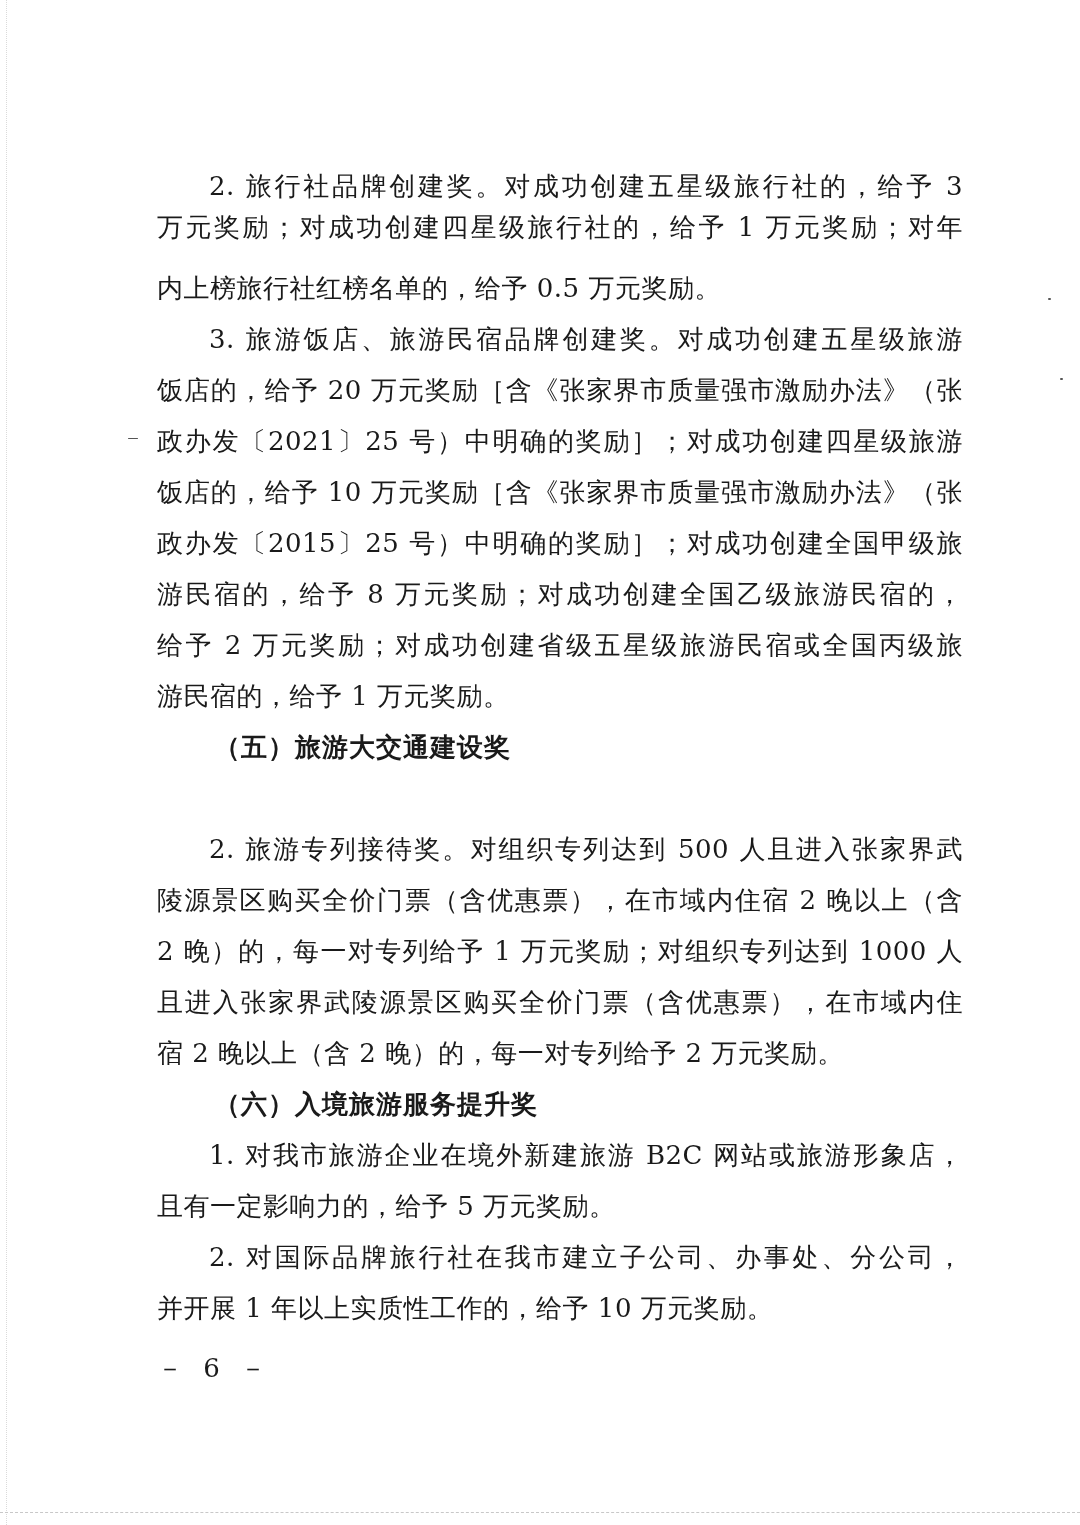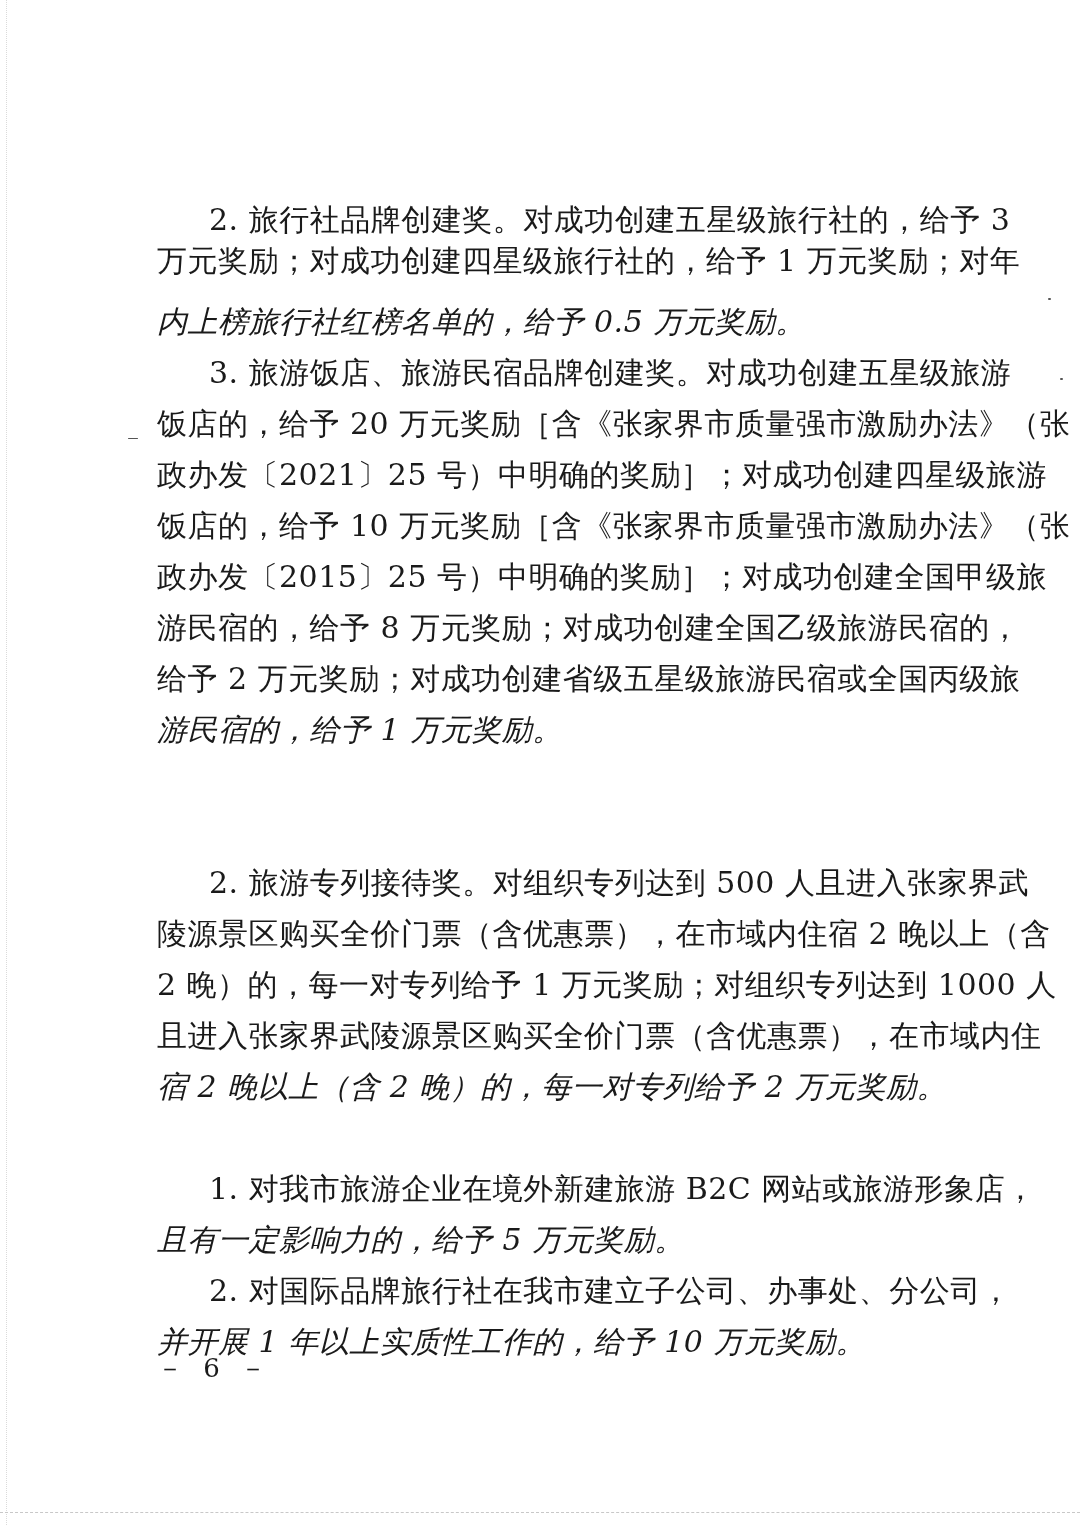--- a/index.html
+++ b/index.html
@@ -11,10 +11,9 @@
     .page { position: absolute; left: 0; top: 0; width: 1080px; height: 1525px; }
     .line {
       position: absolute; left: 157px; width: 806px;
-      font-size: 30px; line-height: 36px; height: 36px;
+      font-size: 26px; line-height: 36px; height: 36px;
       white-space: nowrap; text-align: justify; text-align-last: justify;
       letter-spacing: 0.5px;
-      margin-top: 34px;
     }
     .line.last { text-align-last: left; font-style: italic; }
     .indent { left: 209px; width: 754px; }

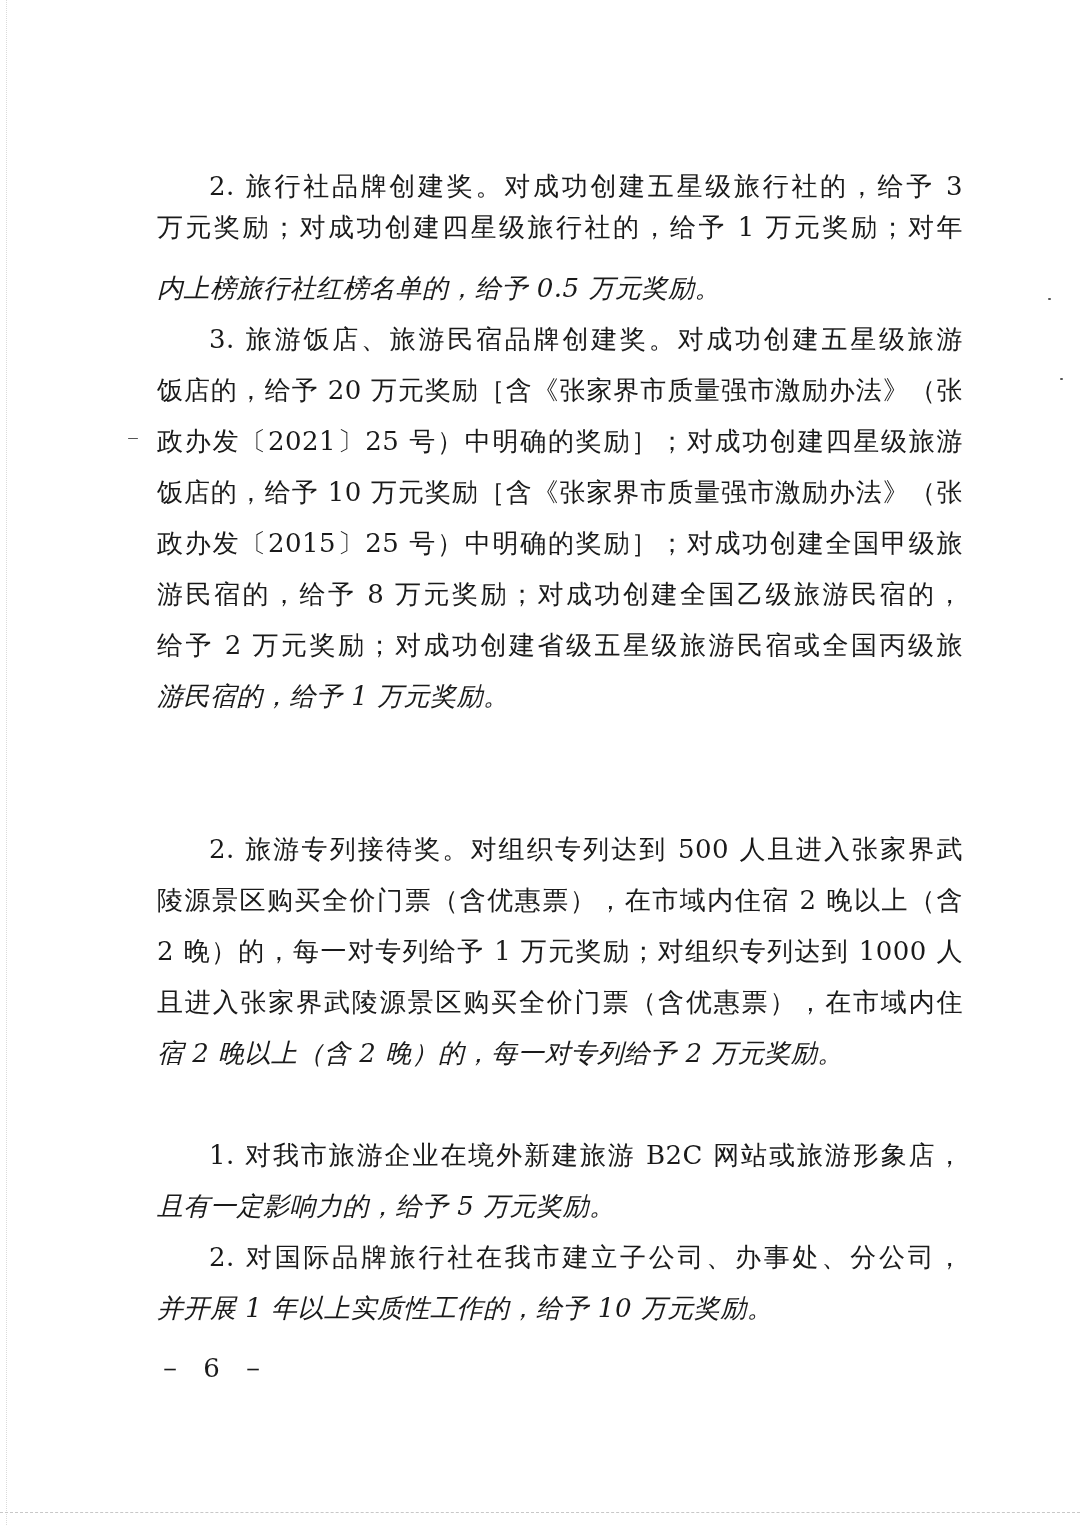--- a/index.html
+++ b/index.html
@@ -15,7 +15,7 @@
       white-space: nowrap; text-align: justify; text-align-last: justify;
       letter-spacing: 0.5px;
     }
-    .line.last { text-align-last: left; font-style: italic; }
+    .line.last { text-align-last: left; }
     .indent { left: 209px; width: 754px; }
     .heading { left: 214px; width: 600px; text-align-last: left; font-weight: bold; letter-spacing: 1px; }
     .page-number {

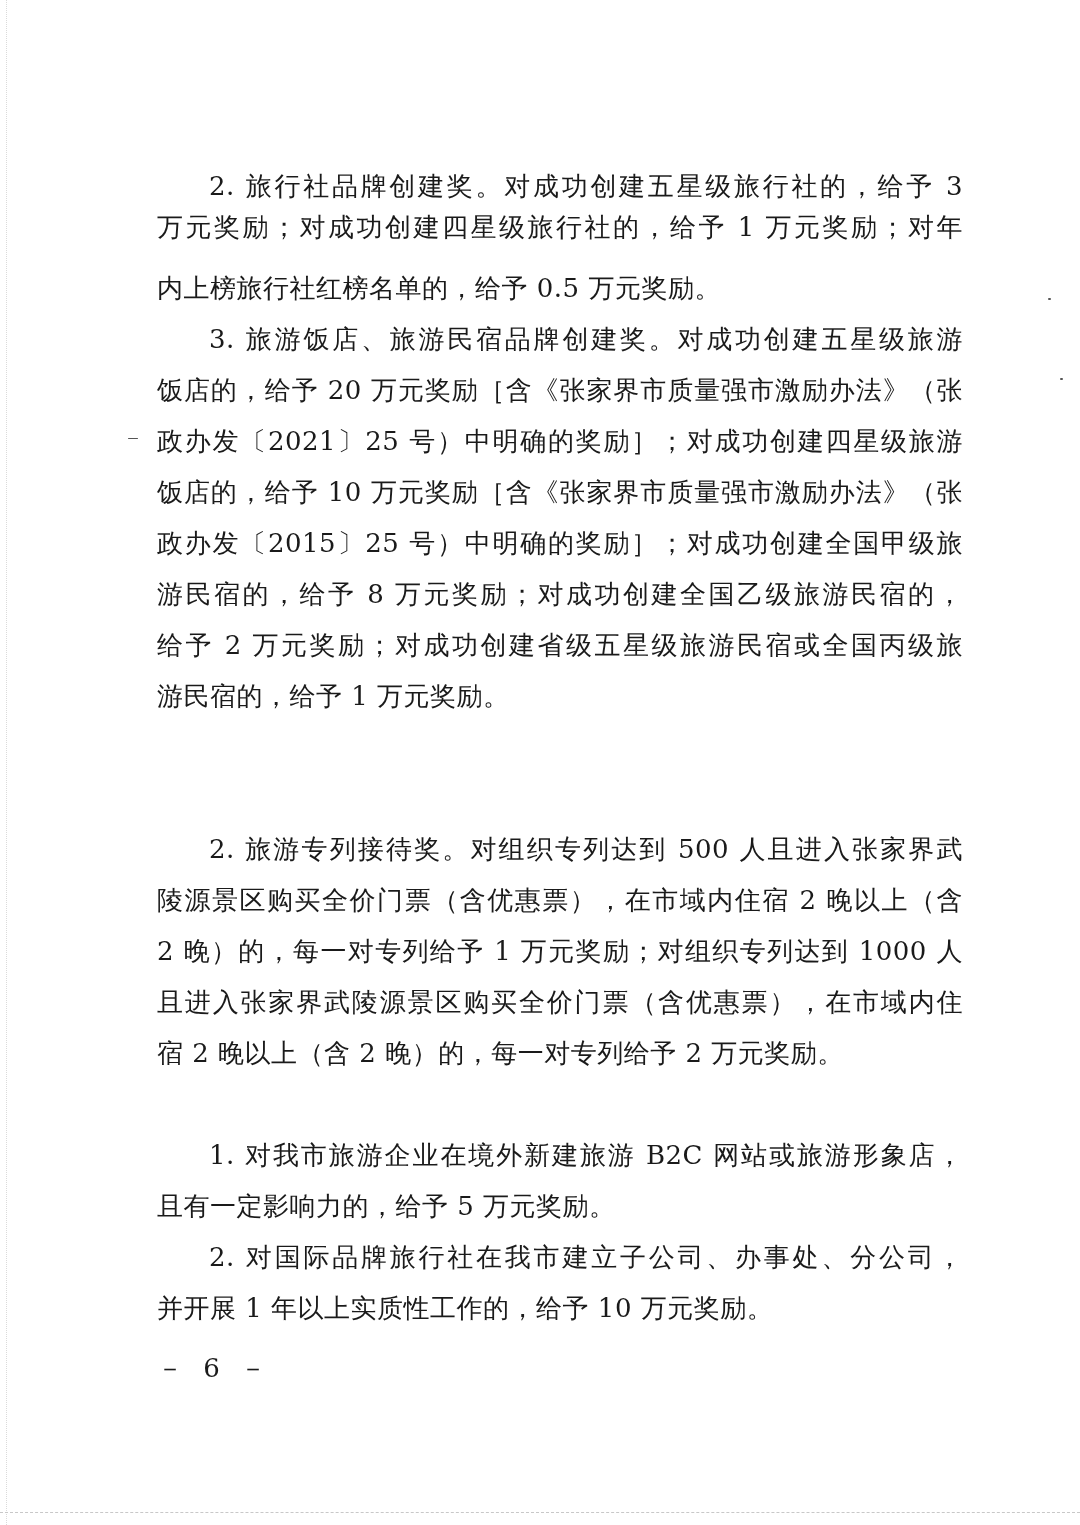--- a/index.html
+++ b/index.html
@@ -49,6 +49,7 @@
     <div class="line last" style="top:678px">游民宿的，给予 1 万元奖励。</div>
   </div>
 
+  <div class="line heading" style="top:729px">（五）旅游大交通建设奖</div>
 
 
   <div>

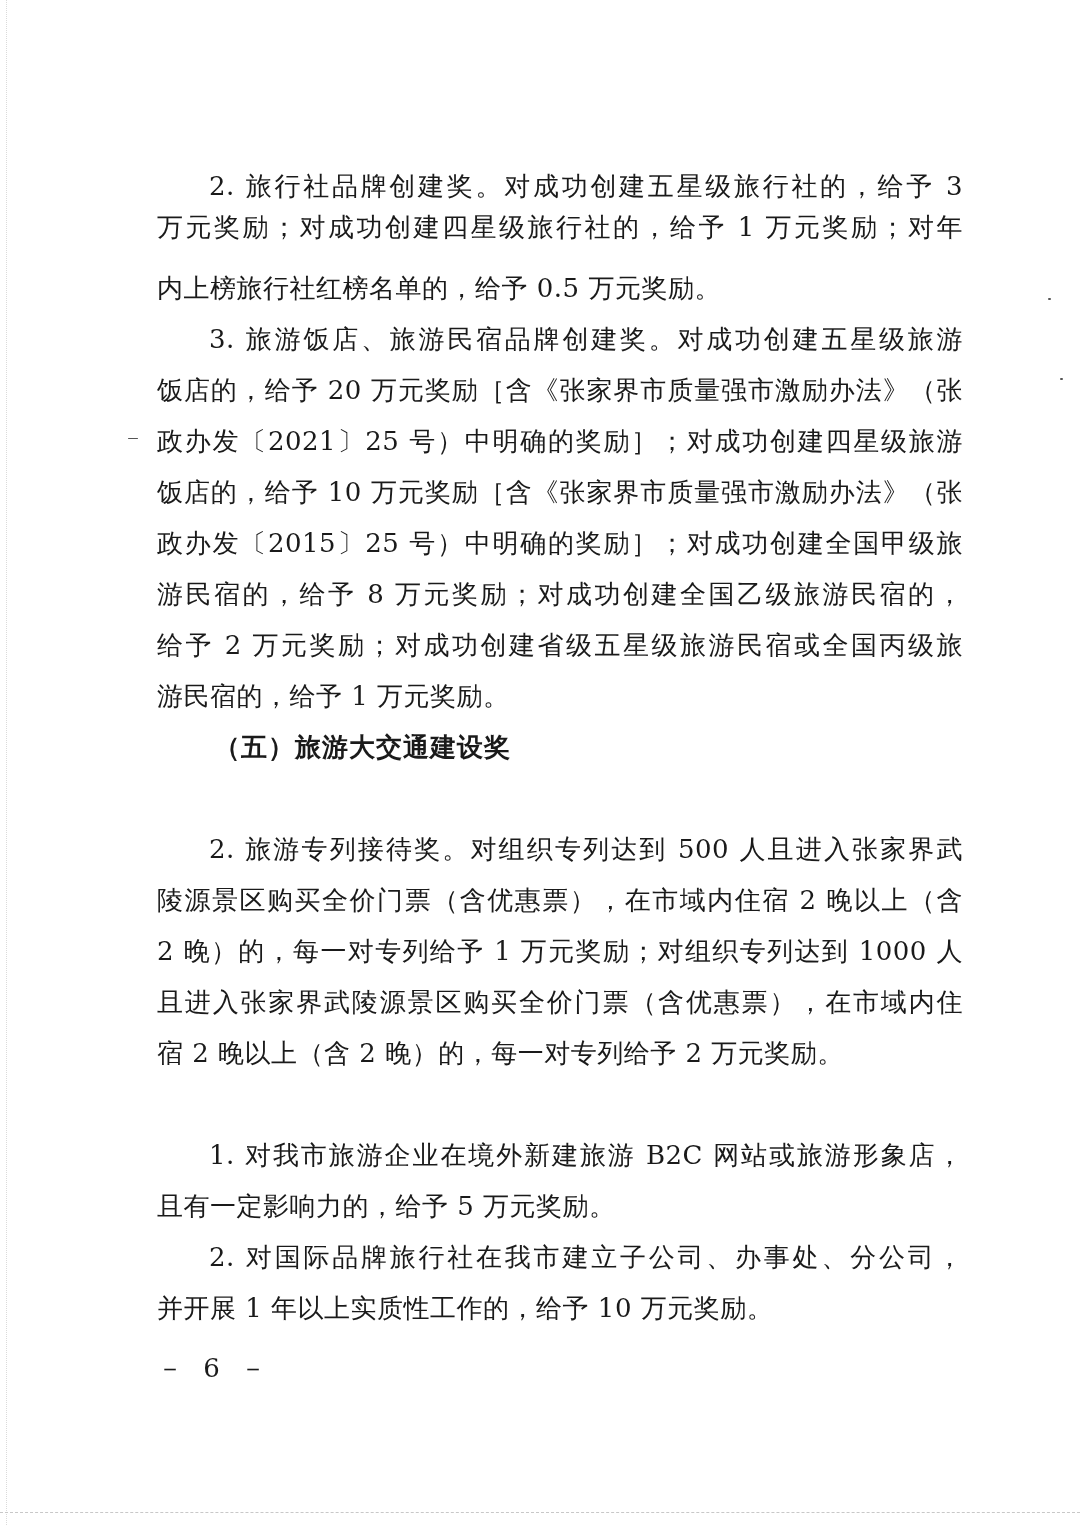--- a/index.html
+++ b/index.html
@@ -60,6 +60,7 @@
     <div class="line last" style="top:1035px">宿 2 晚以上（含 2 晚）的，每一对专列给予 2 万元奖励。</div>
   </div>
 
+  <div class="line heading" style="top:1086px">（六）入境旅游服务提升奖</div>
 
   <div>
     <div class="line indent" style="top:1137px">1. 对我市旅游企业在境外新建旅游 B2C 网站或旅游形象店，</div>

